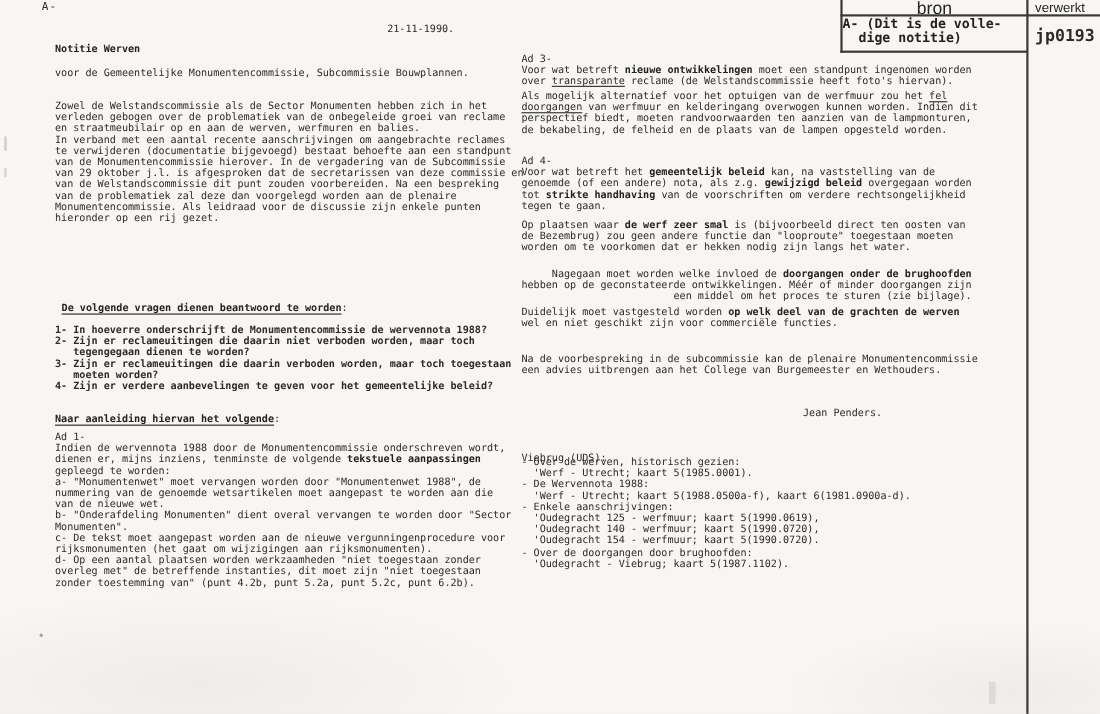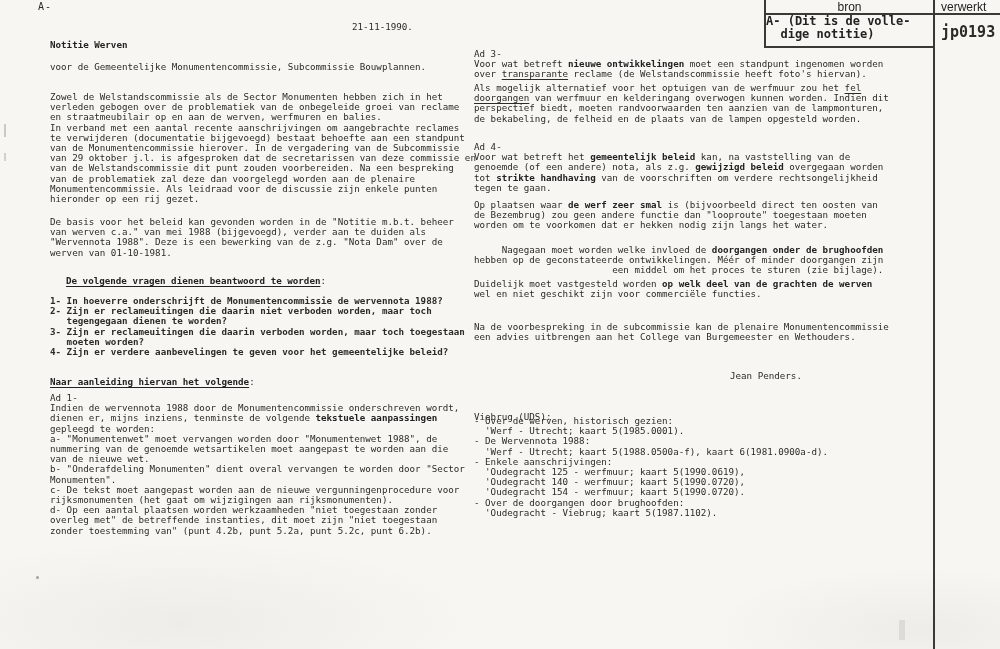--- a/index.html
+++ b/index.html
@@ -53,7 +53,7 @@
   #rule-horiz-header{left:764px;top:13px;width:236px;height:2px;}
   #rule-horiz-cell{left:764px;top:46px;width:170px;height:1.5px;}
   #stamp-source-label{position:absolute;left:766px;top:0;width:167px;text-align:center;
-    font-family:"Liberation Sans",sans-serif;font-size:12px;color:#242422;}
+    font-family:"Liberation Sans",sans-serif;font-size:16px;color:#242422;}
   #stamp-processed-label{position:absolute;left:941px;top:0;
     font-family:"Liberation Sans",sans-serif;font-size:12px;color:#242422;}
   #stamp-note{left:766px;top:15px;font-size:12px;line-height:13px;font-weight:700;color:#232220;}

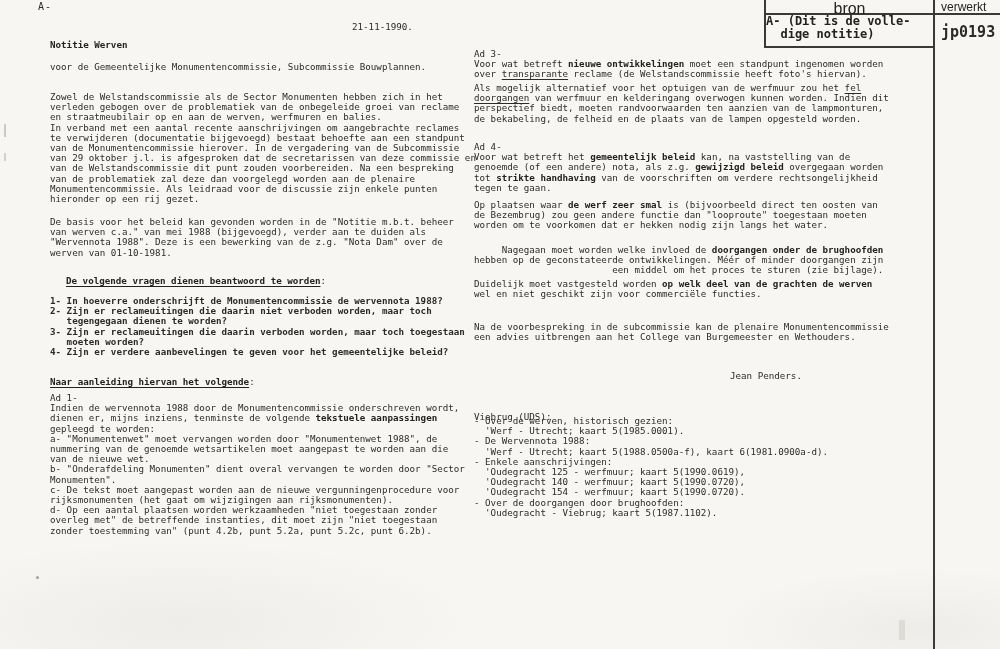--- a/index.html
+++ b/index.html
@@ -76,7 +76,6 @@
   <div class="mono bold" id="doc-title">Notitie Werven</div>
   <div class="mono" id="doc-subtitle">voor de Gemeentelijke Monumentencommissie, Subcommissie Bouwplannen.</div>
   <div class="mono" id="para-intro">Zowel de Welstandscommissie als de Sector Monumenten hebben zich in het<br>verleden gebogen over de problematiek van de onbegeleide groei van reclame<br>en straatmeubilair op en aan de werven, werfmuren en balies.<br>In verband met een aantal recente aanschrijvingen om aangebrachte reclames<br>te verwijderen (documentatie bijgevoegd) bestaat behoefte aan een standpunt<br>van de Monumentencommissie hierover. In de vergadering van de Subcommissie<br>van 29 oktober j.l. is afgesproken dat de secretarissen van deze commissie en<br>van de Welstandscommissie dit punt zouden voorbereiden. Na een bespreking<br>van de problematiek zal deze dan voorgelegd worden aan de plenaire<br>Monumentencommissie. Als leidraad voor de discussie zijn enkele punten<br>hieronder op een rij gezet.</div>
-  <div class="mono" id="para-basis">De basis voor het beleid kan gevonden worden in de "Notitie m.b.t. beheer<br>van werven c.a." van mei 1988 (bijgevoegd), verder aan te duiden als<br>"Wervennota 1988". Deze is een bewerking van de z.g. "Nota Dam" over de<br>werven van 01-10-1981.</div>
   <div class="mono" id="heading-questions"><b class="u">De volgende vragen dienen beantwoord te worden</b>:</div>
   <div class="mono" id="questions-list">1- In hoeverre onderschrijft de Monumentencommissie de wervennota 1988?<br>2- Zijn er reclameuitingen die daarin niet verboden worden, maar toch<br>   tegengegaan dienen te worden?<br>3- Zijn er reclameuitingen die daarin verboden worden, maar toch toegestaan<br>   moeten worden?<br>4- Zijn er verdere aanbevelingen te geven voor het gemeentelijke beleid?</div>
   <div class="mono" id="heading-response"><b class="u">Naar aanleiding hiervan het volgende</b>:</div>

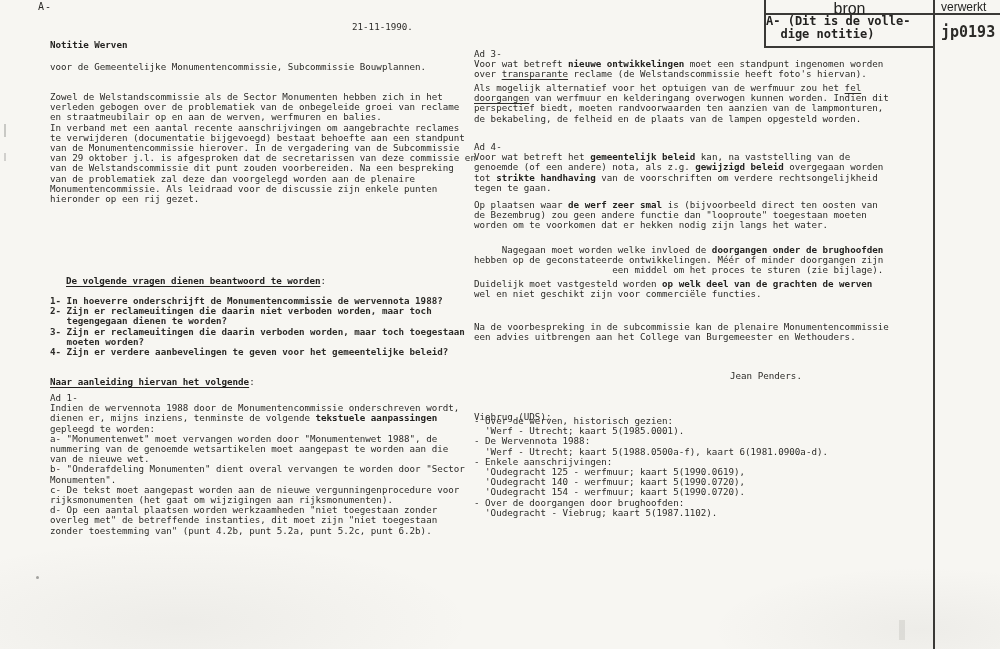--- a/index.html
+++ b/index.html
@@ -29,7 +29,7 @@
   #doc-subtitle{left:50px;top:62px;}
   #para-intro{left:50px;top:92px;}
   #para-basis{left:50px;top:217px;}
-  #heading-questions{left:50px;top:276px;padding-left:16px;}
+  #heading-questions{left:40px;top:276px;padding-left:16px;}
   #questions-list{left:50px;top:296px;font-weight:bold;}
   #heading-response{left:50px;top:377px;}
   #ad1-block{left:50px;top:393px;}

